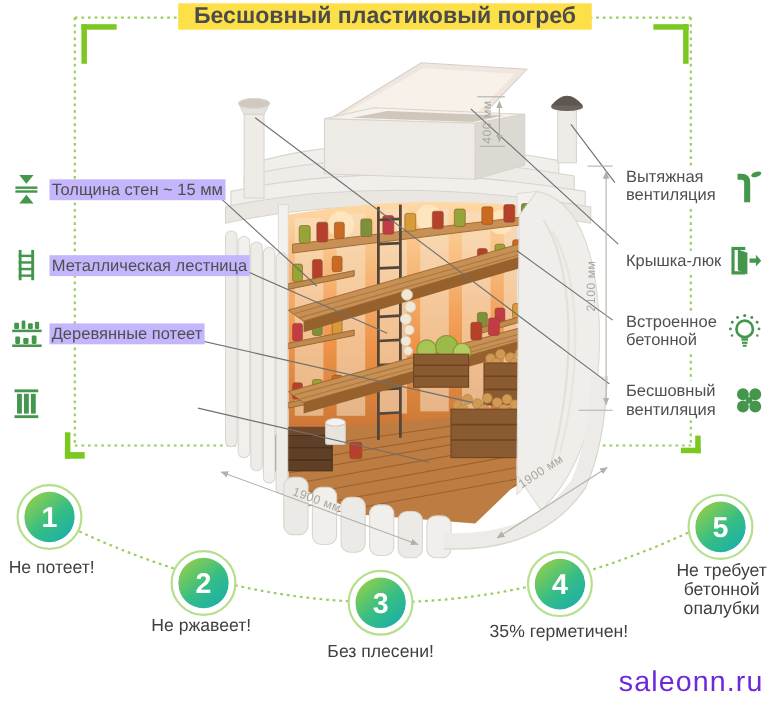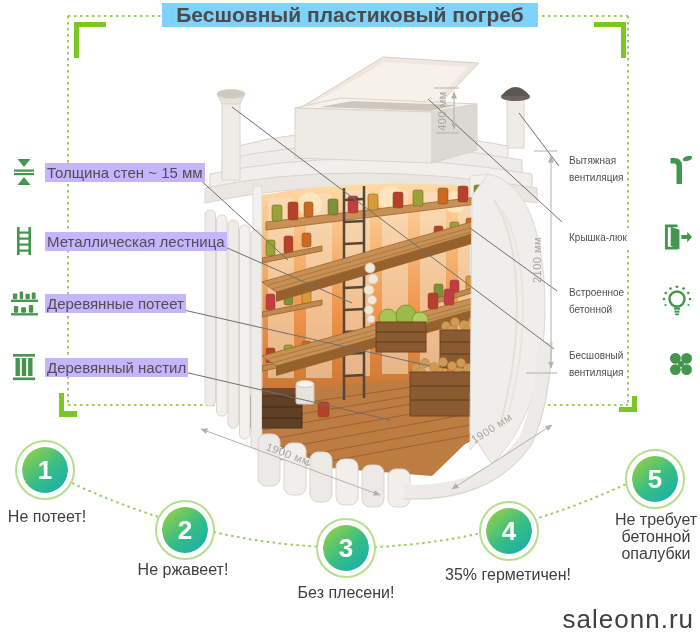--- a/index.html
+++ b/index.html
@@ -8,7 +8,7 @@
   .art{position:absolute;left:0;top:0;width:700px;height:640px;}
 
   .title{position:absolute;top:3px;left:0;width:100%;text-align:center;}
-  .title span{display:inline-block;background:#7dd3fc;padding:0 14px;font-size:21px;font-weight:bold;color:#4b4b4b;}
+  .title span{display:inline-block;background:#fde047;padding:0 14px;font-size:21px;font-weight:bold;color:#4b4b4b;}
 
   .llabel{position:absolute;left:10px;display:flex;align-items:center;height:30px;}
   .llabel .ic{width:28px;display:flex;justify-content:center;align-items:center;flex:0 0 28px;}

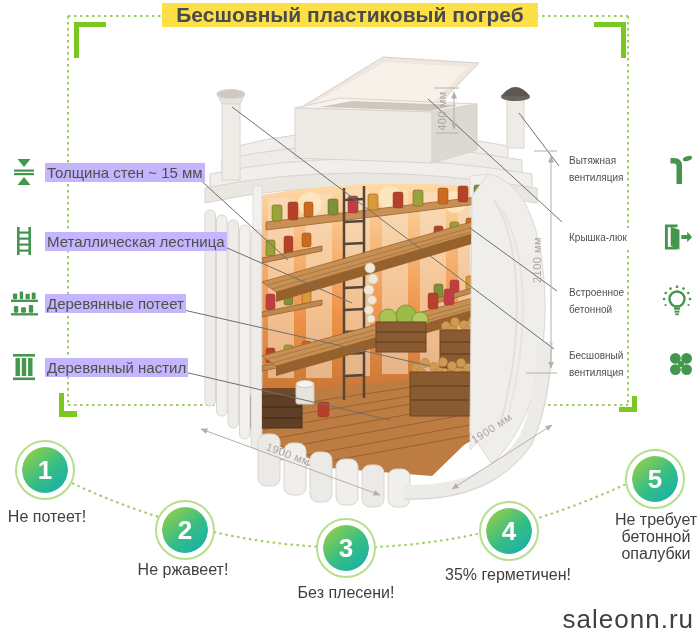--- a/index.html
+++ b/index.html
@@ -15,7 +15,7 @@
   .llabel .ltxt{margin-left:7px;font-size:15px;color:#4f4f4f;white-space:nowrap;background:#c4b5fd;padding:1px 2px;}
 
   .rlabel{position:absolute;left:567px;width:126px;display:flex;align-items:center;height:36px;}
-  .rlabel .rtxt{display:flex;flex-direction:column;justify-content:center;font-size:10px;line-height:17px;color:#4f4f4f;background:#fff;padding:1px 2px;}
+  .rlabel .rtxt{display:flex;flex-direction:column;justify-content:center;font-size:15px;line-height:17px;color:#4f4f4f;background:#fff;padding:1px 2px;}
   .rlabel .rtxt span:empty{display:none;}
   .rlabel .ric{margin-left:auto;display:flex;align-items:center;}
 

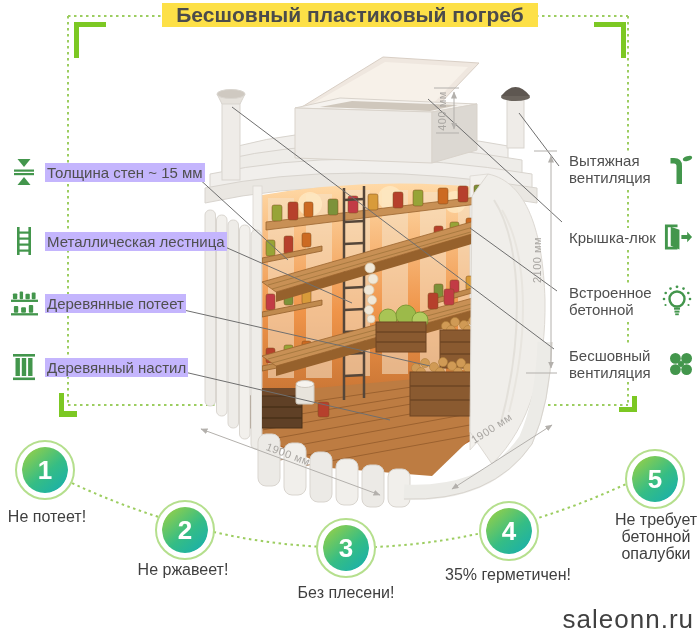--- a/index.html
+++ b/index.html
@@ -388,7 +388,6 @@
         <rect x="15.1" y="6" width="4.4" height="18"></rect>
       </svg>
     </span>
-    <span class="ltxt">Деревянный настил</span>
   </div>
 
   <div class="rlabel" style="top:151px">

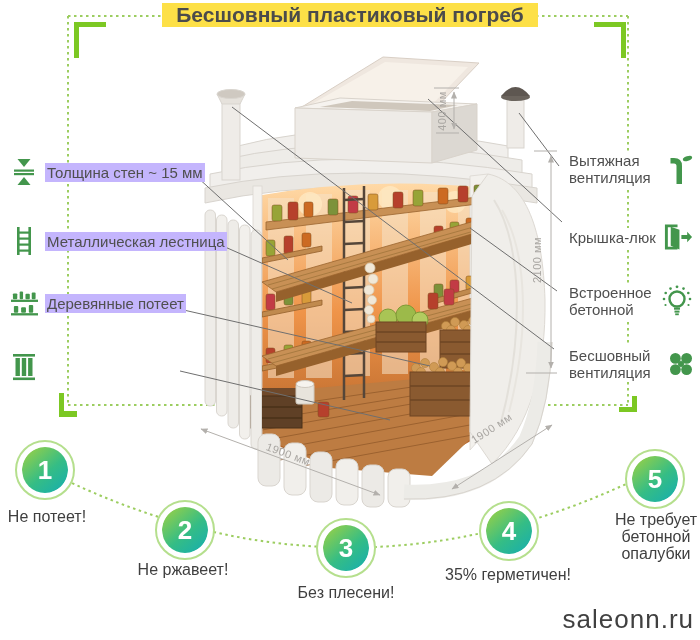--- a/index.html
+++ b/index.html
@@ -32,7 +32,7 @@
   .badge .num{position:relative;z-index:1;color:#fff;font-size:26px;font-weight:bold;}
 
   .feat{position:absolute;font-size:16px;color:#3f3f3f;text-align:center;line-height:17px;}
-  .wm{position:absolute;right:6px;top:604px;font-size:26px;color:#404040;letter-spacing:1px;}
+  .wm{position:absolute;right:6px;top:604px;font-size:26px;color:#6d28d9;letter-spacing:1px;}
 </style>
 </head>
 <body>

